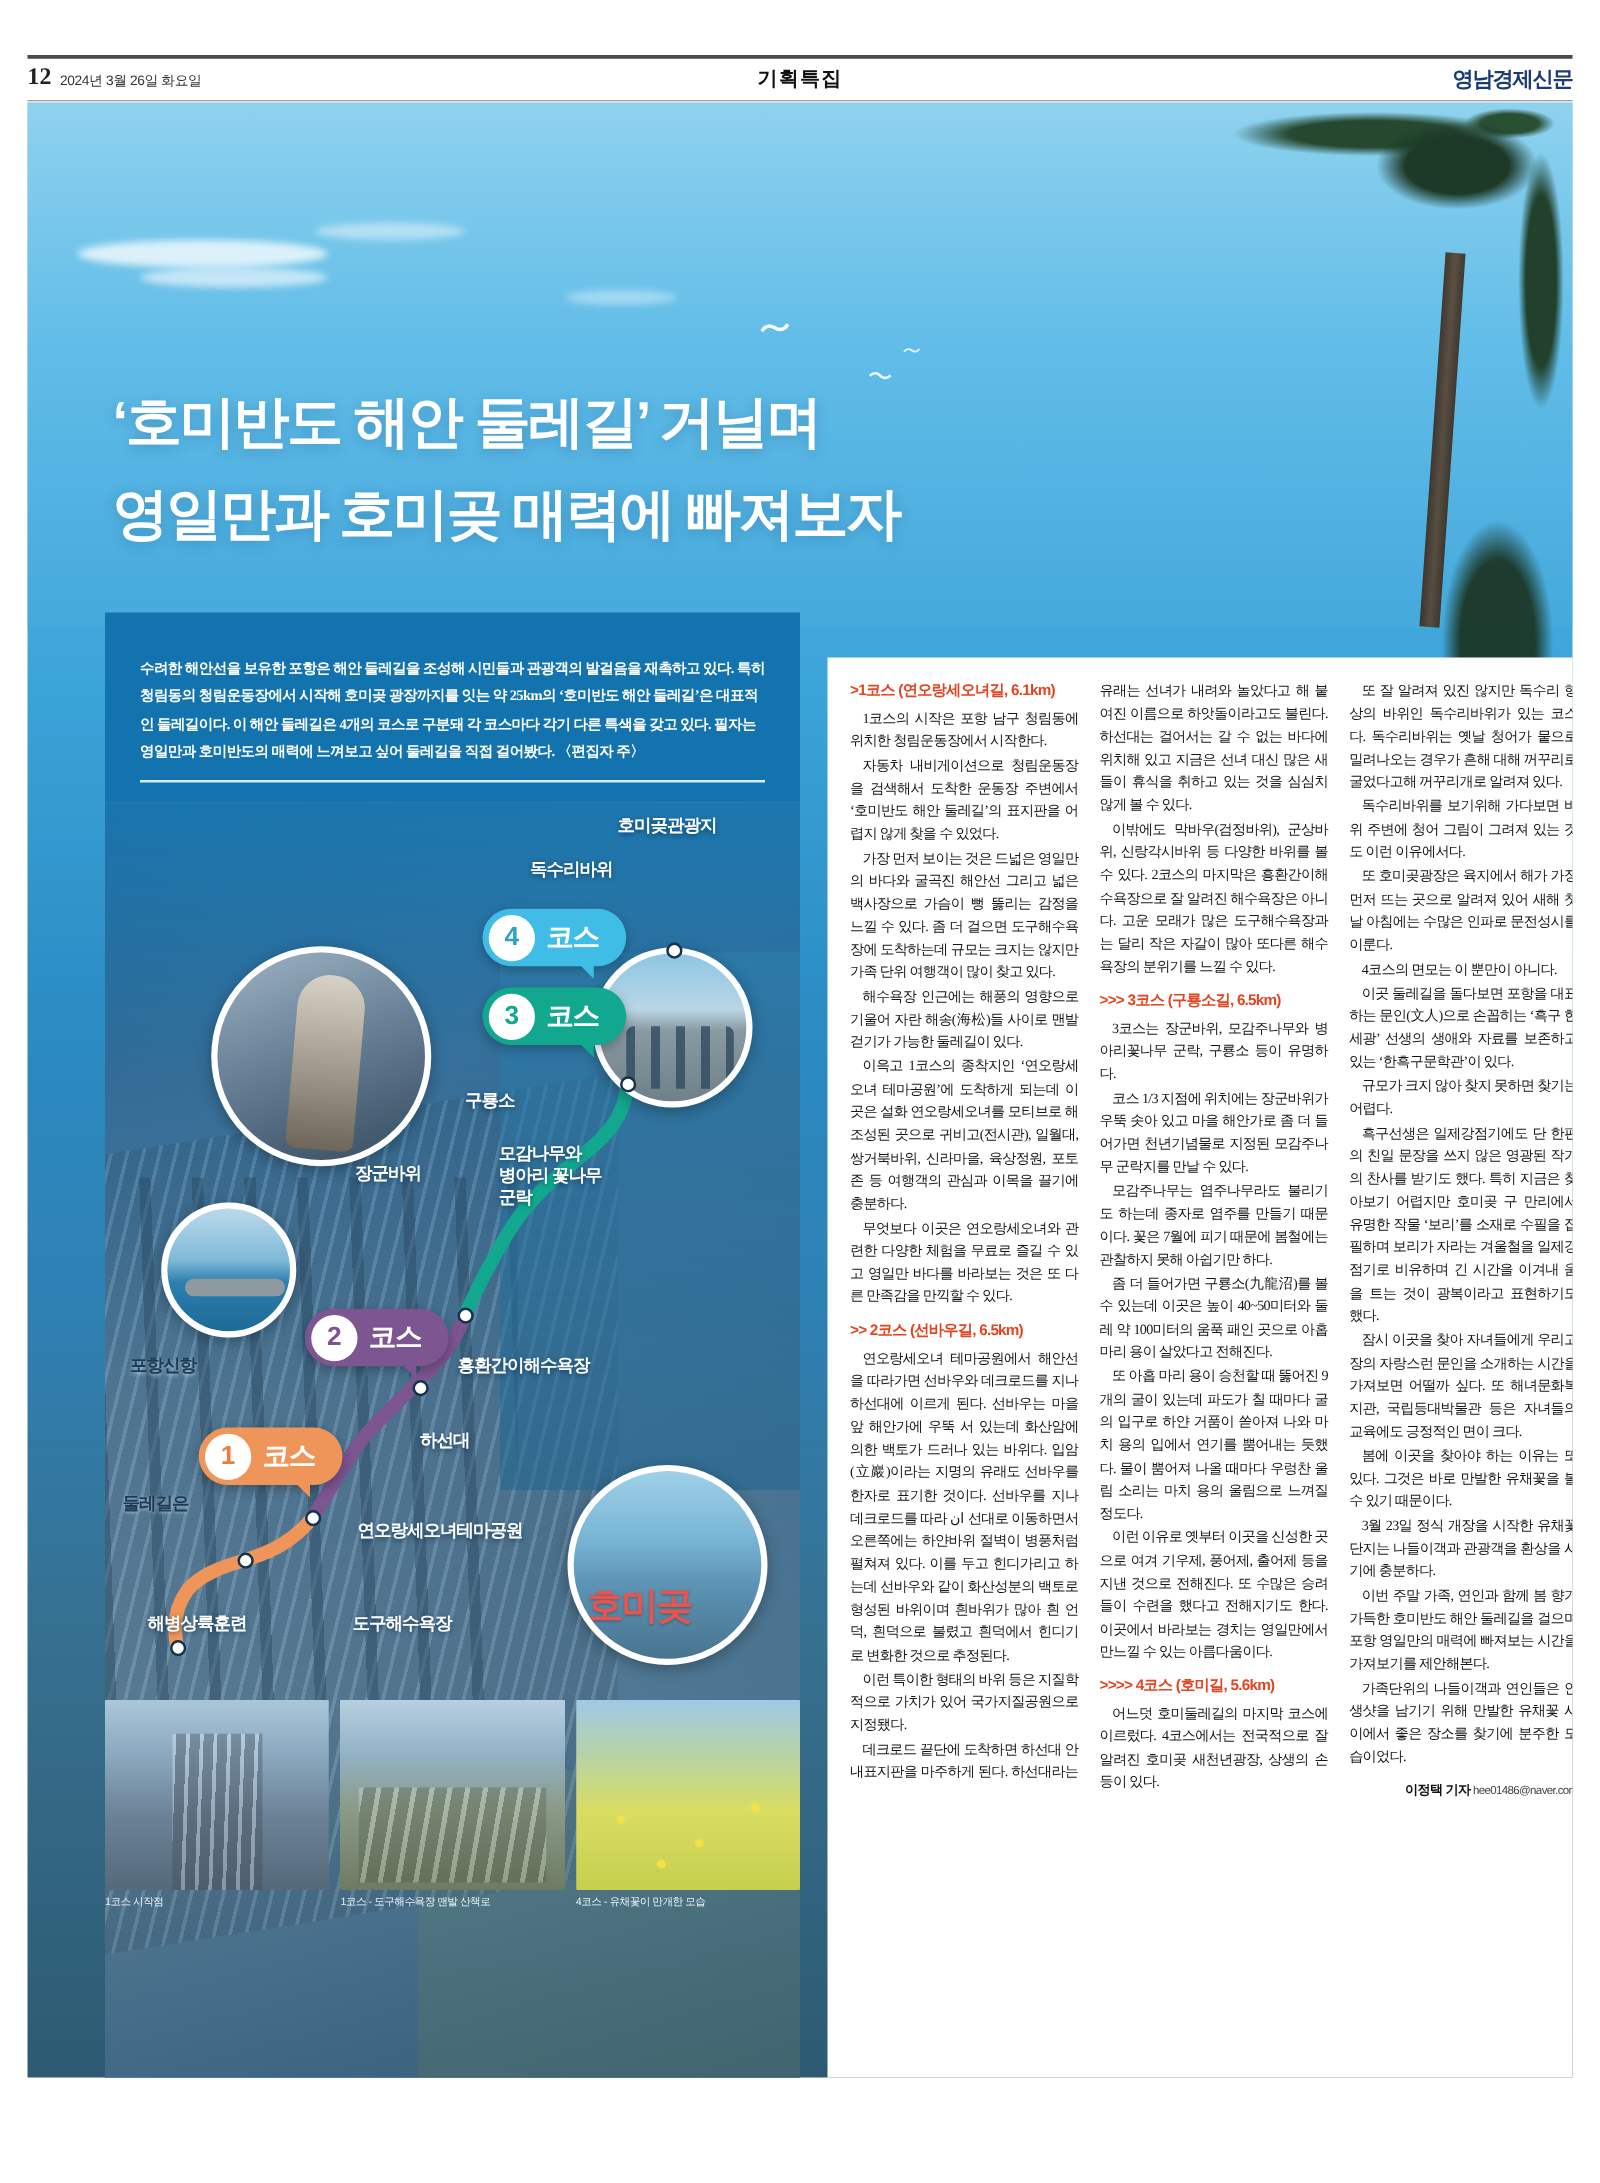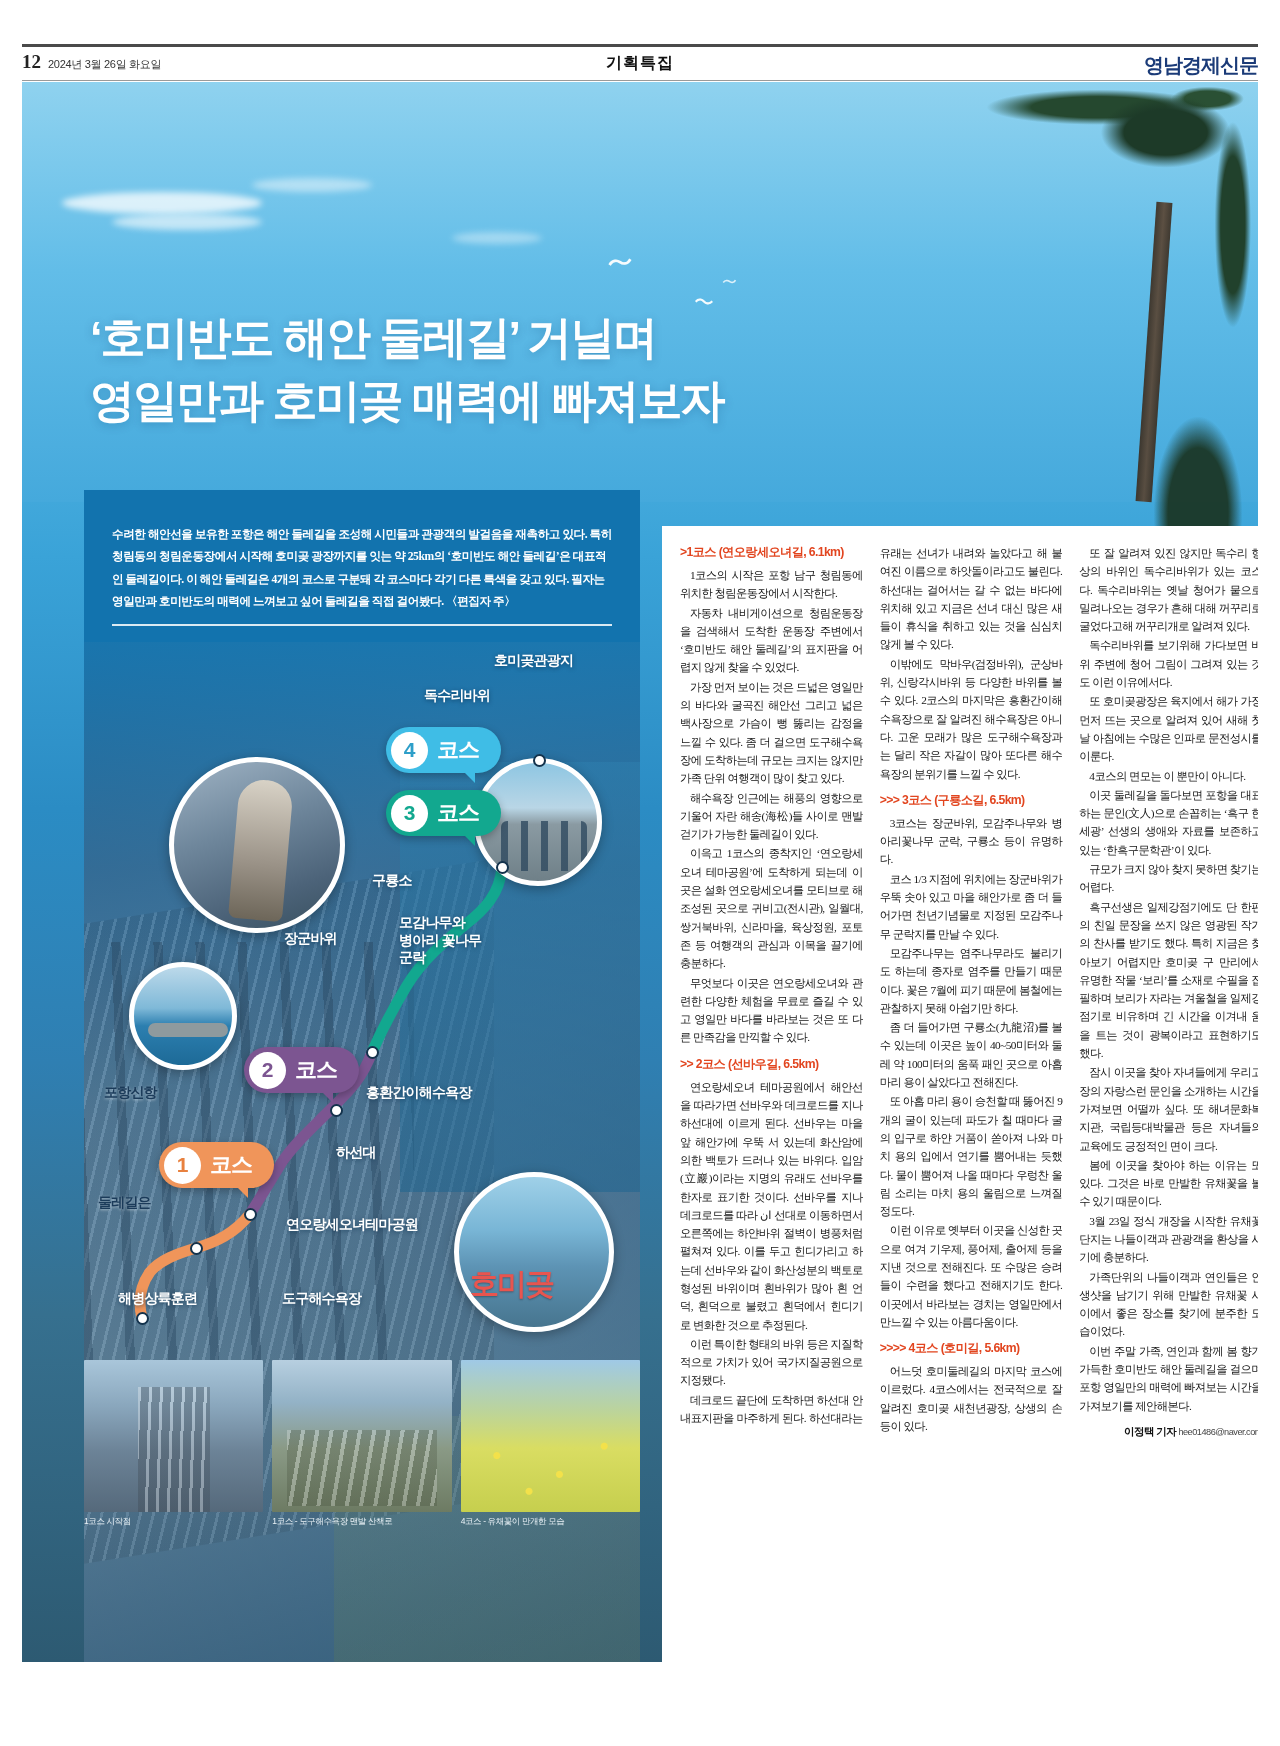--- a/index.html
+++ b/index.html
@@ -24,7 +24,7 @@
     font-size:16px; font-weight:700; color:#111; letter-spacing:1px;
   }
   .hdr-masthead {
-    position:absolute; right:0; top:2px; font-size:20px; font-weight:700;
+    position:absolute; right:0; top:2px; font-size:17px; font-weight:700;
     color:#1b3b78; letter-spacing:-1px;
   }
   .hdr-rule2 { position:absolute; left:22px; top:80px; width:1236px; height:1px; background:#9a9a9a; }

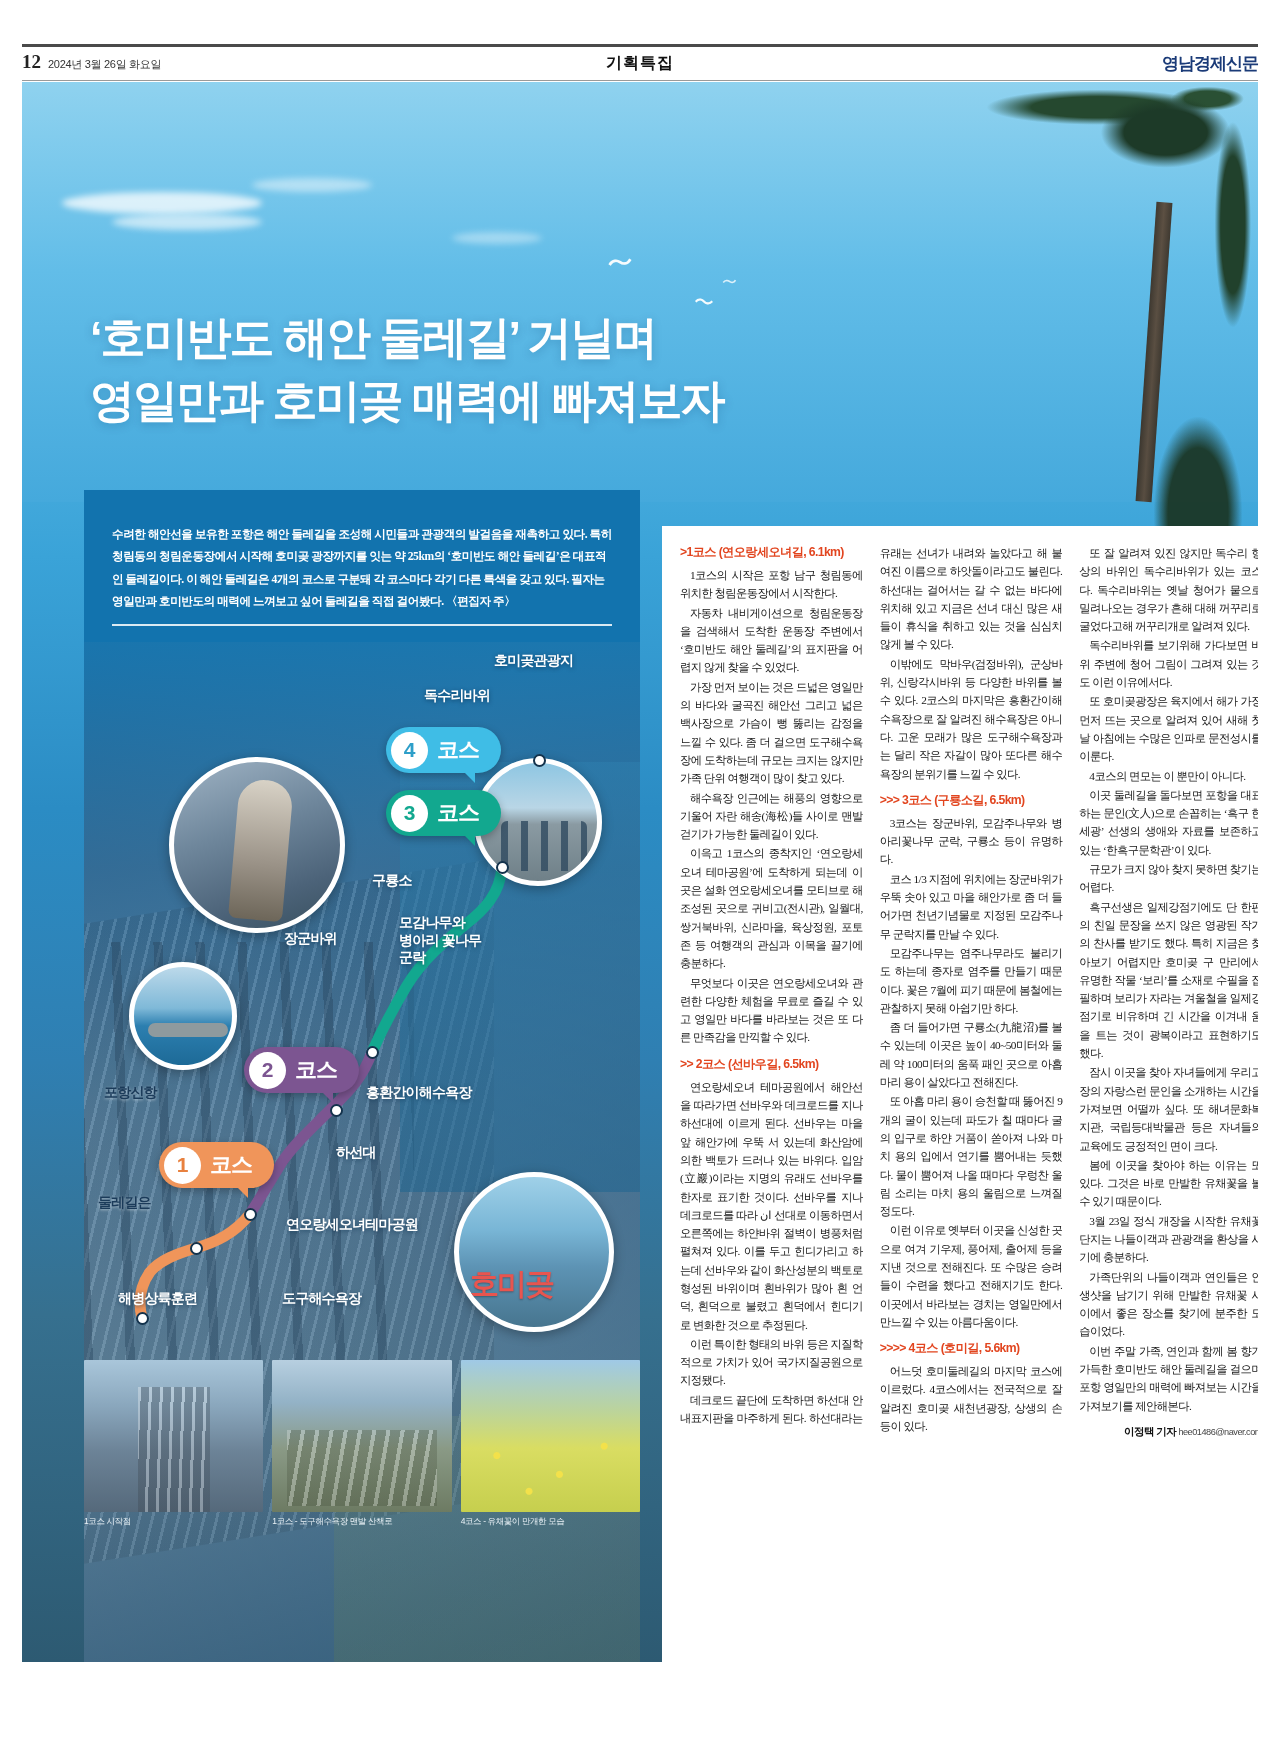--- a/index.html
+++ b/index.html
@@ -77,7 +77,7 @@
     color:#fff; font-weight:800; font-size:45px; line-height:1.26;
     letter-spacing:-2px; text-shadow:0 2px 10px rgba(0,60,110,.25);
   }
-  .headline div + div { margin-top:6px; }
+  .headline div + div { margin-top:16px;font-family:Liberation Serif, serif; }
 
   
   .intro {

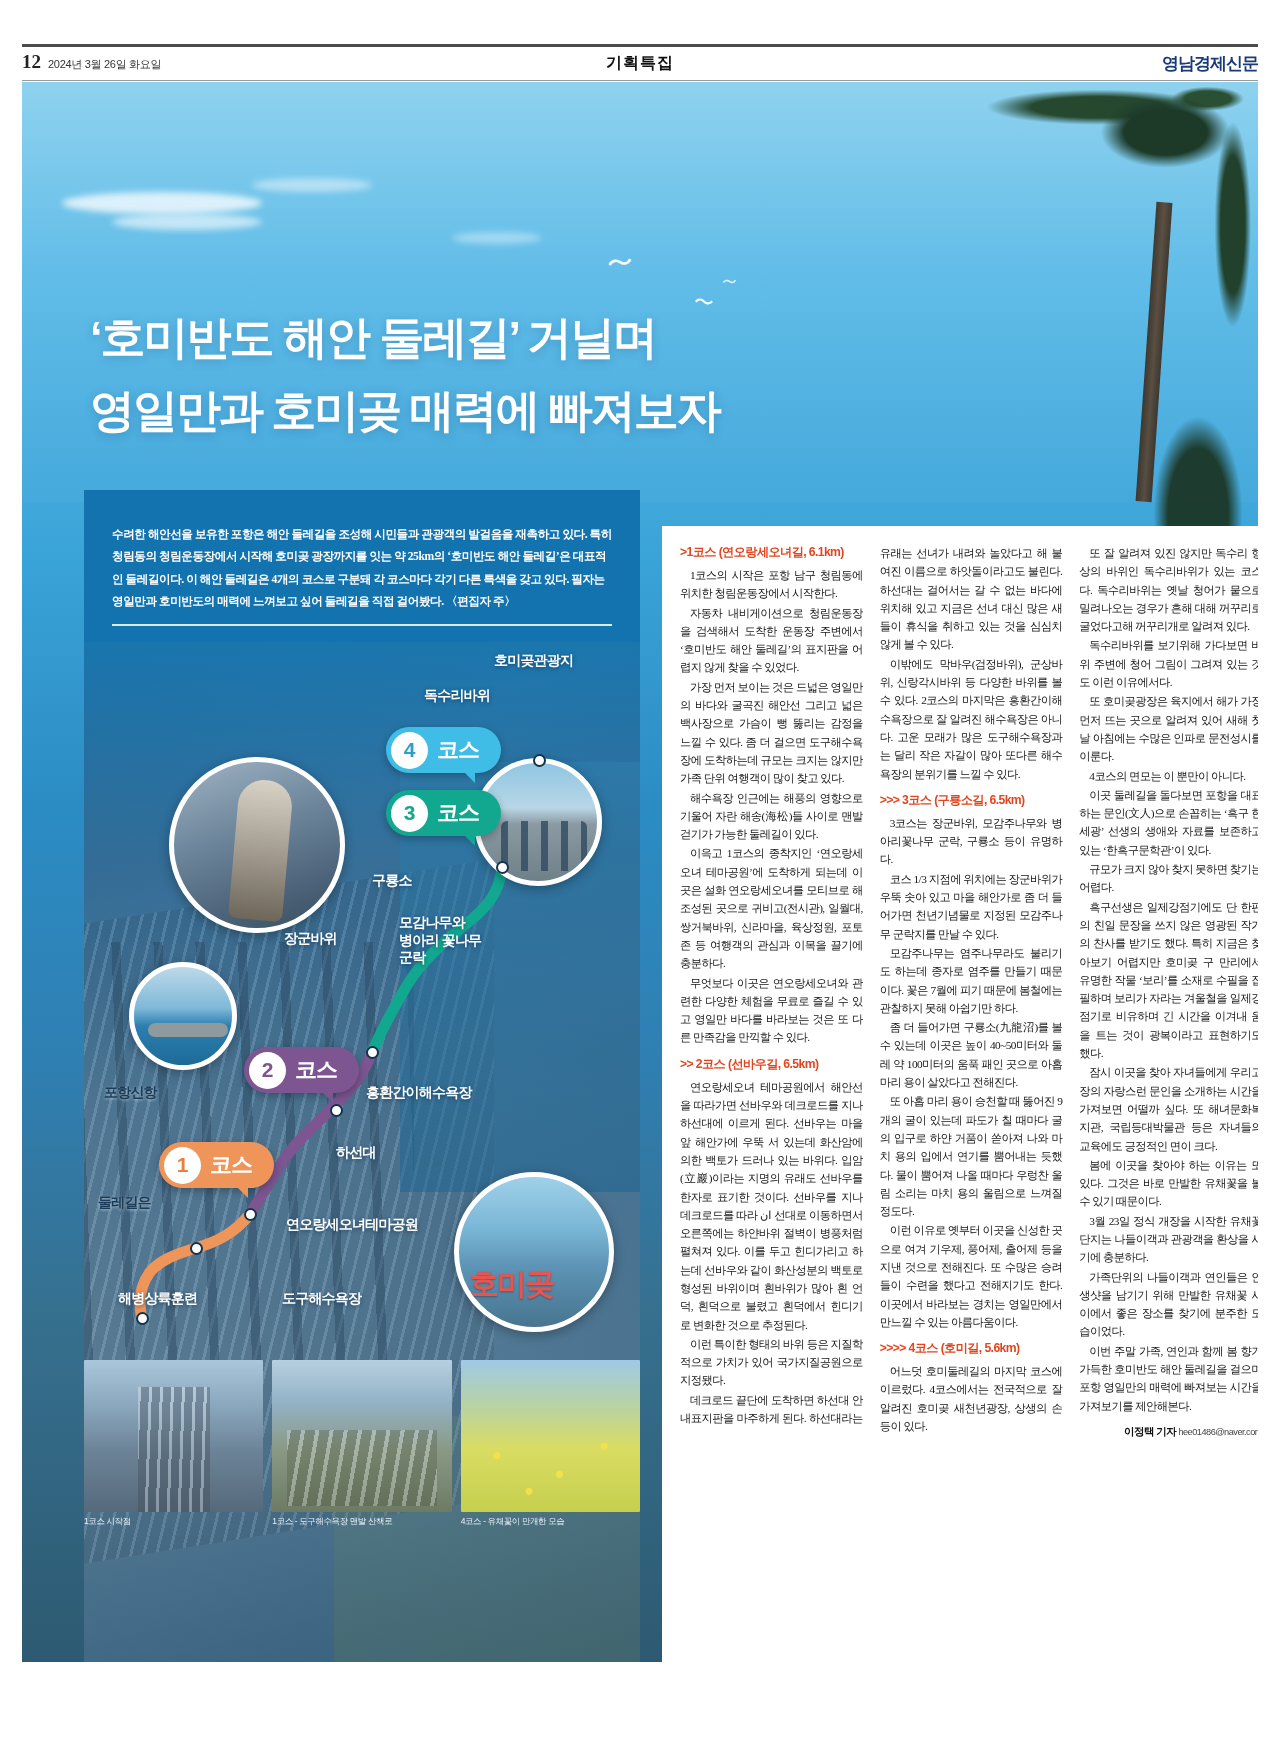--- a/index.html
+++ b/index.html
@@ -382,8 +382,8 @@
           <div class="art-p">잠시 이곳을 찾아 자녀들에게 우리고장의 자랑스런 문인을 소개하는 시간을 가져보면 어떨까 싶다. 또 해녀문화복지관, 국립등대박물관 등은 자녀들의 교육에도 긍정적인 면이 크다.</div>
           <div class="art-p">봄에 이곳을 찾아야 하는 이유는 또 있다. 그것은 바로 만발한 유채꽃을 볼 수 있기 때문이다.</div>
           <div class="art-p">3월 23일 정식 개장을 시작한 유채꽃 단지는 나들이객과 관광객을 환상을 사기에 충분하다.</div>
+          <div class="art-p">이번 주말 가족, 연인과 함께 봄 향기 가득한 호미반도 해안 둘레길을 걸으며 포항 영일만의 매력에 빠져보는 시간을 가져보기를 제안해본다.</div>
           <div class="art-p">가족단위의 나들이객과 연인들은 인생샷을 남기기 위해 만발한 유채꽃 사이에서 좋은 장소를 찾기에 분주한 모습이었다.</div>
-          <div class="art-p">이번 주말 가족, 연인과 함께 봄 향기 가득한 호미반도 해안 둘레길을 걸으며 포항 영일만의 매력에 빠져보는 시간을 가져보기를 제안해본다.</div>
           <div class="byline"><span>이정택 기자</span><span class="mail"> hee01486@naver.com</span></div>
         </div>
     </div>

